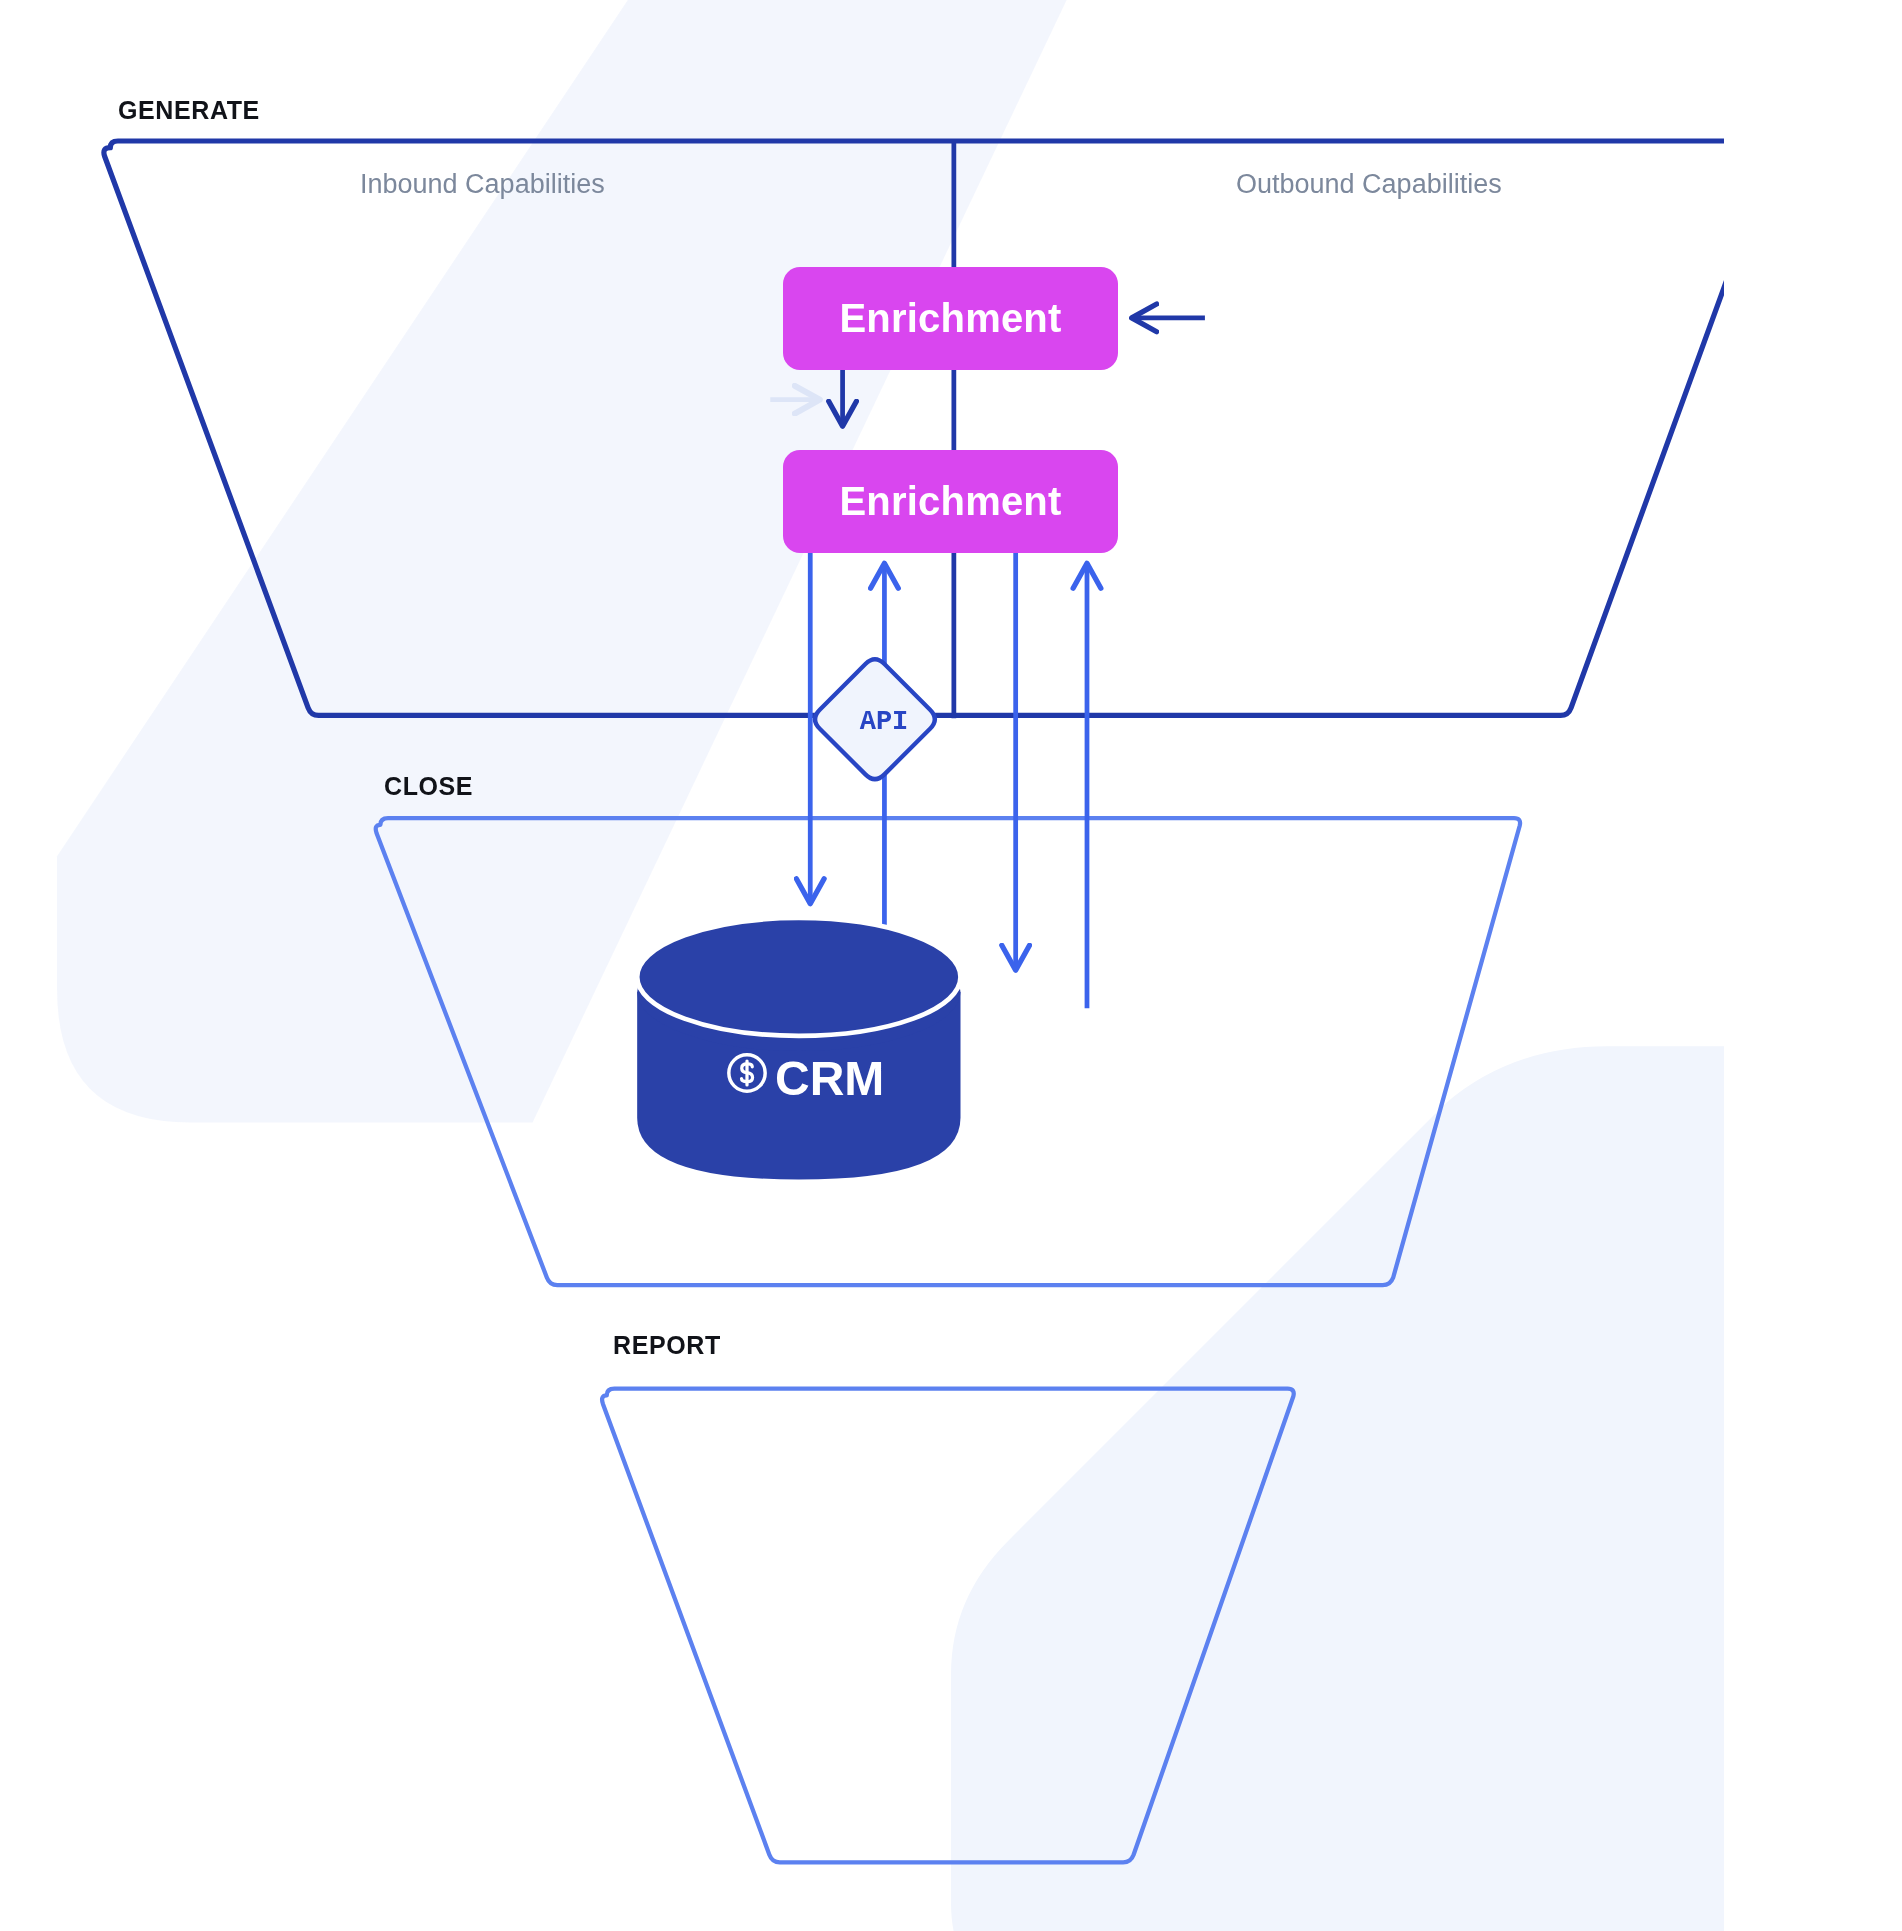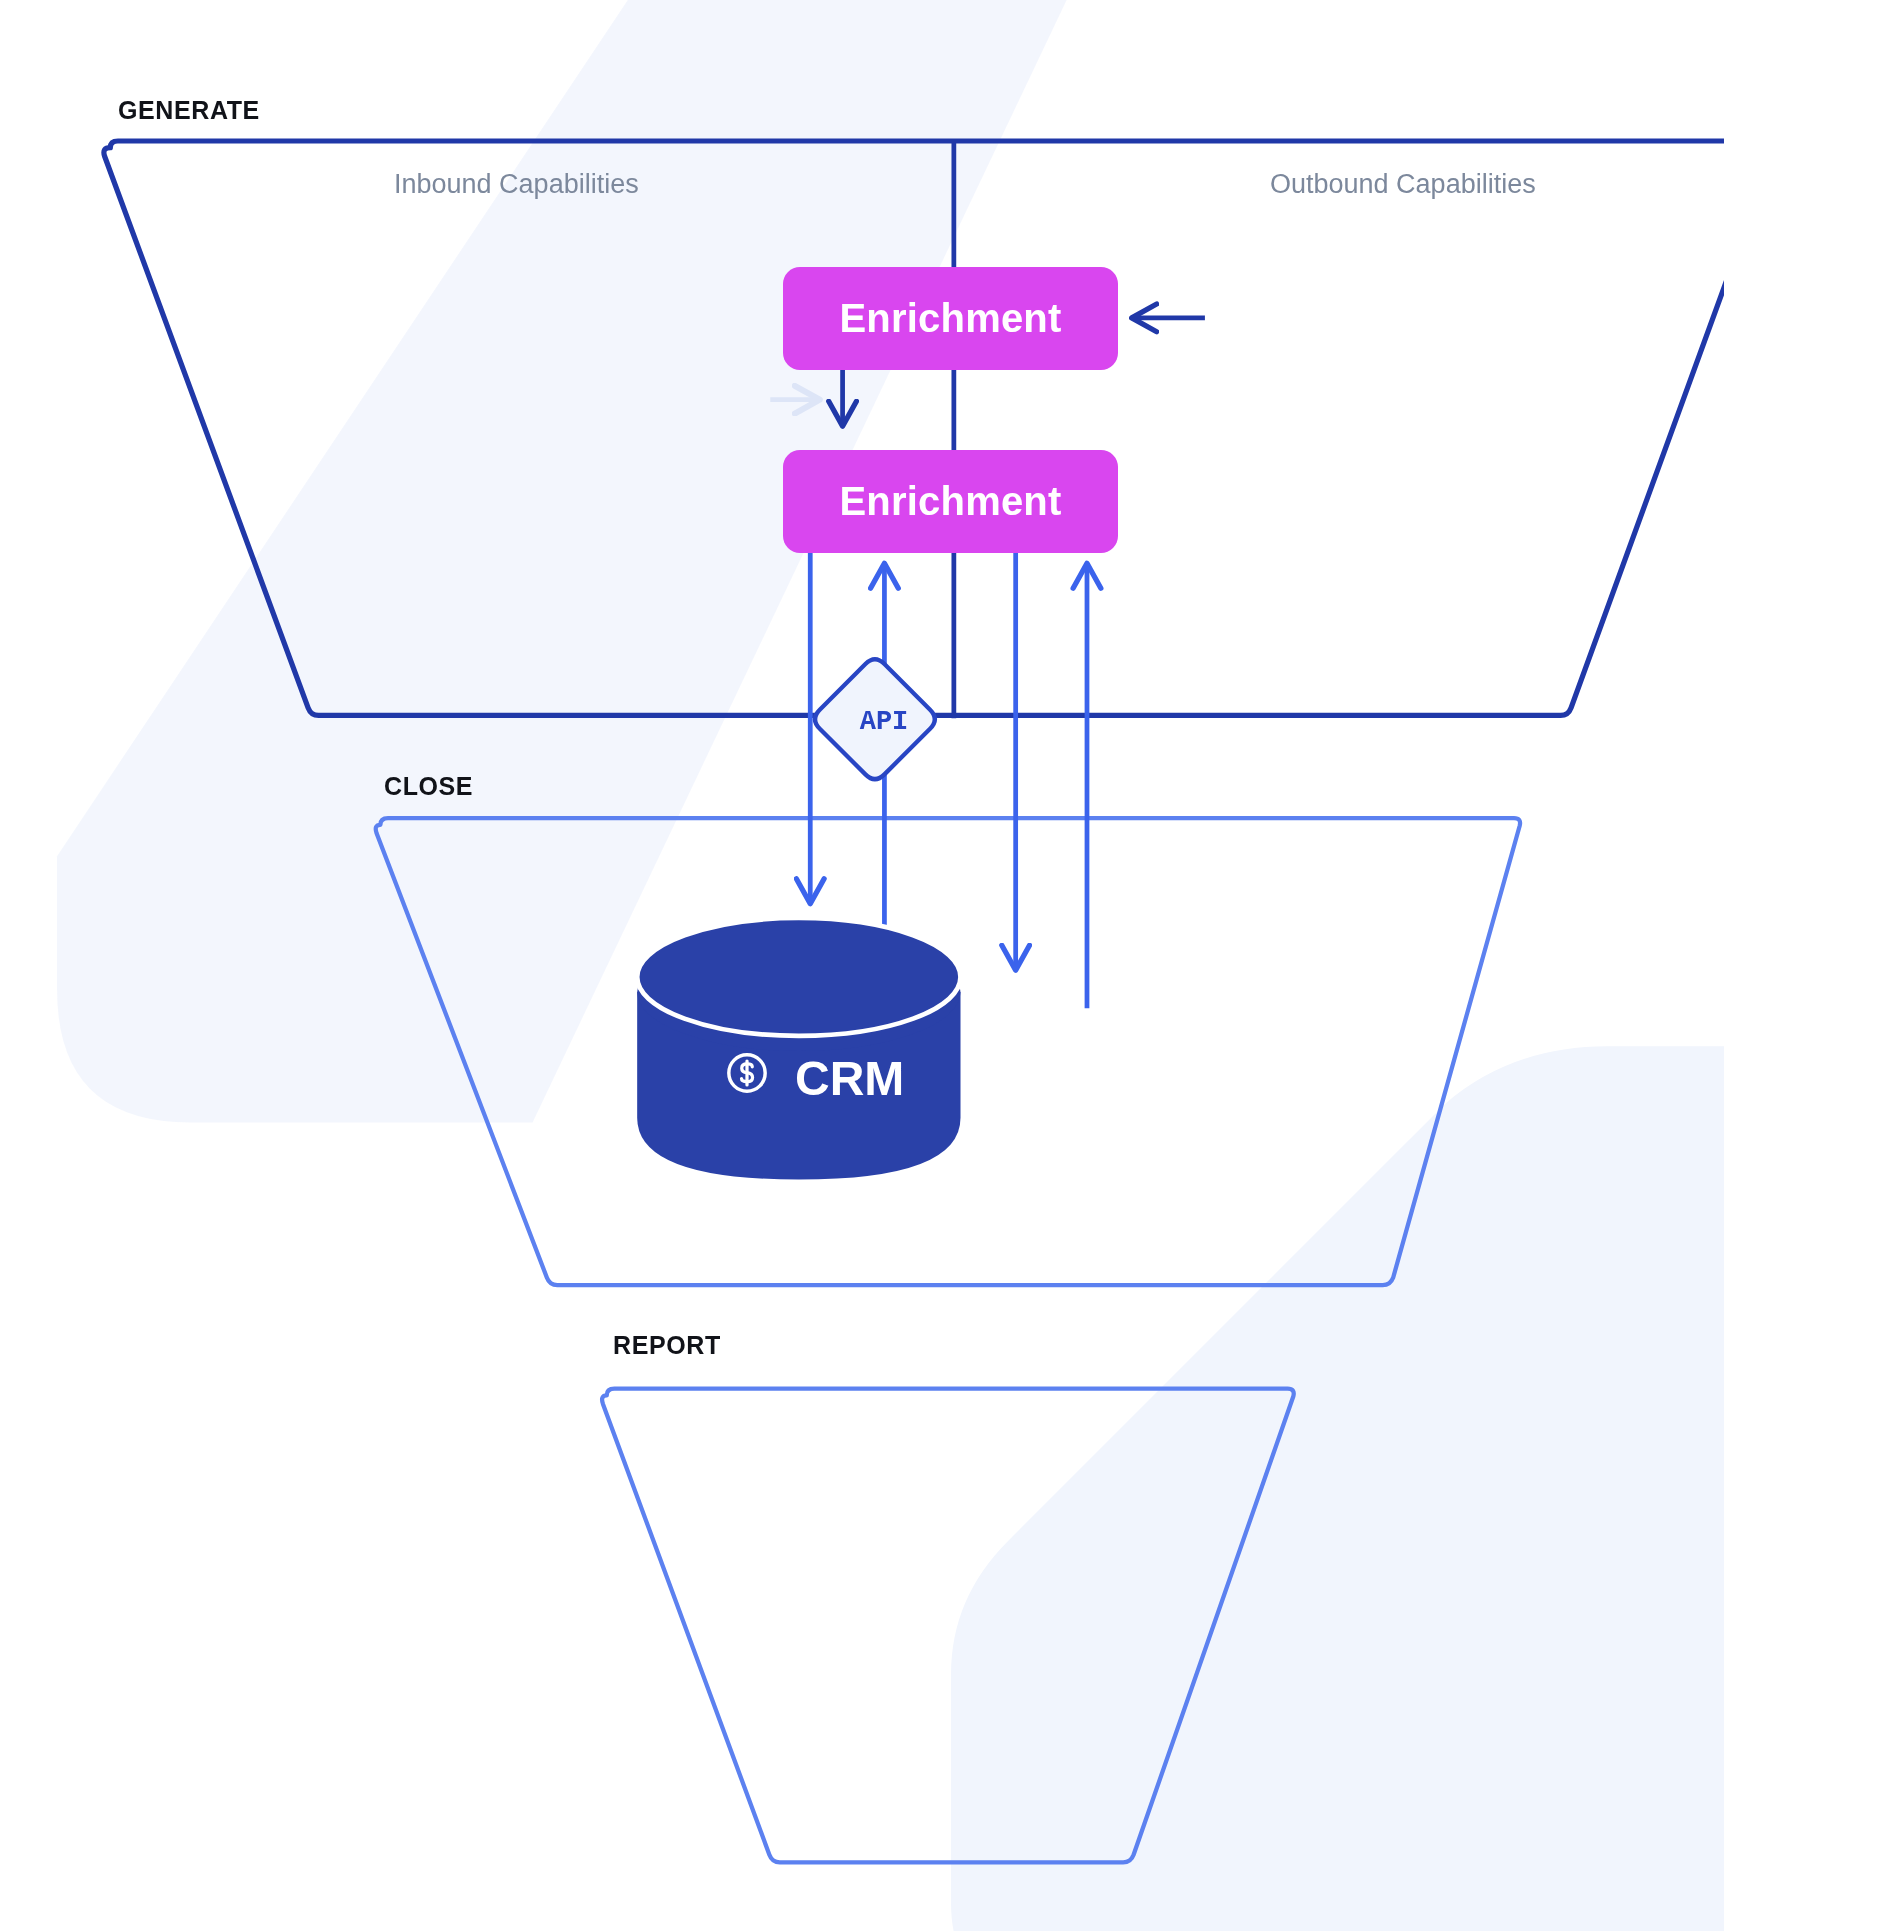--- a/index.html
+++ b/index.html
@@ -38,7 +38,6 @@
     font-size: 27px;
     color: #7c889c;
     white-space: nowrap;
-    margin-left: 34px;
   }
   .node-box {
     position: absolute;

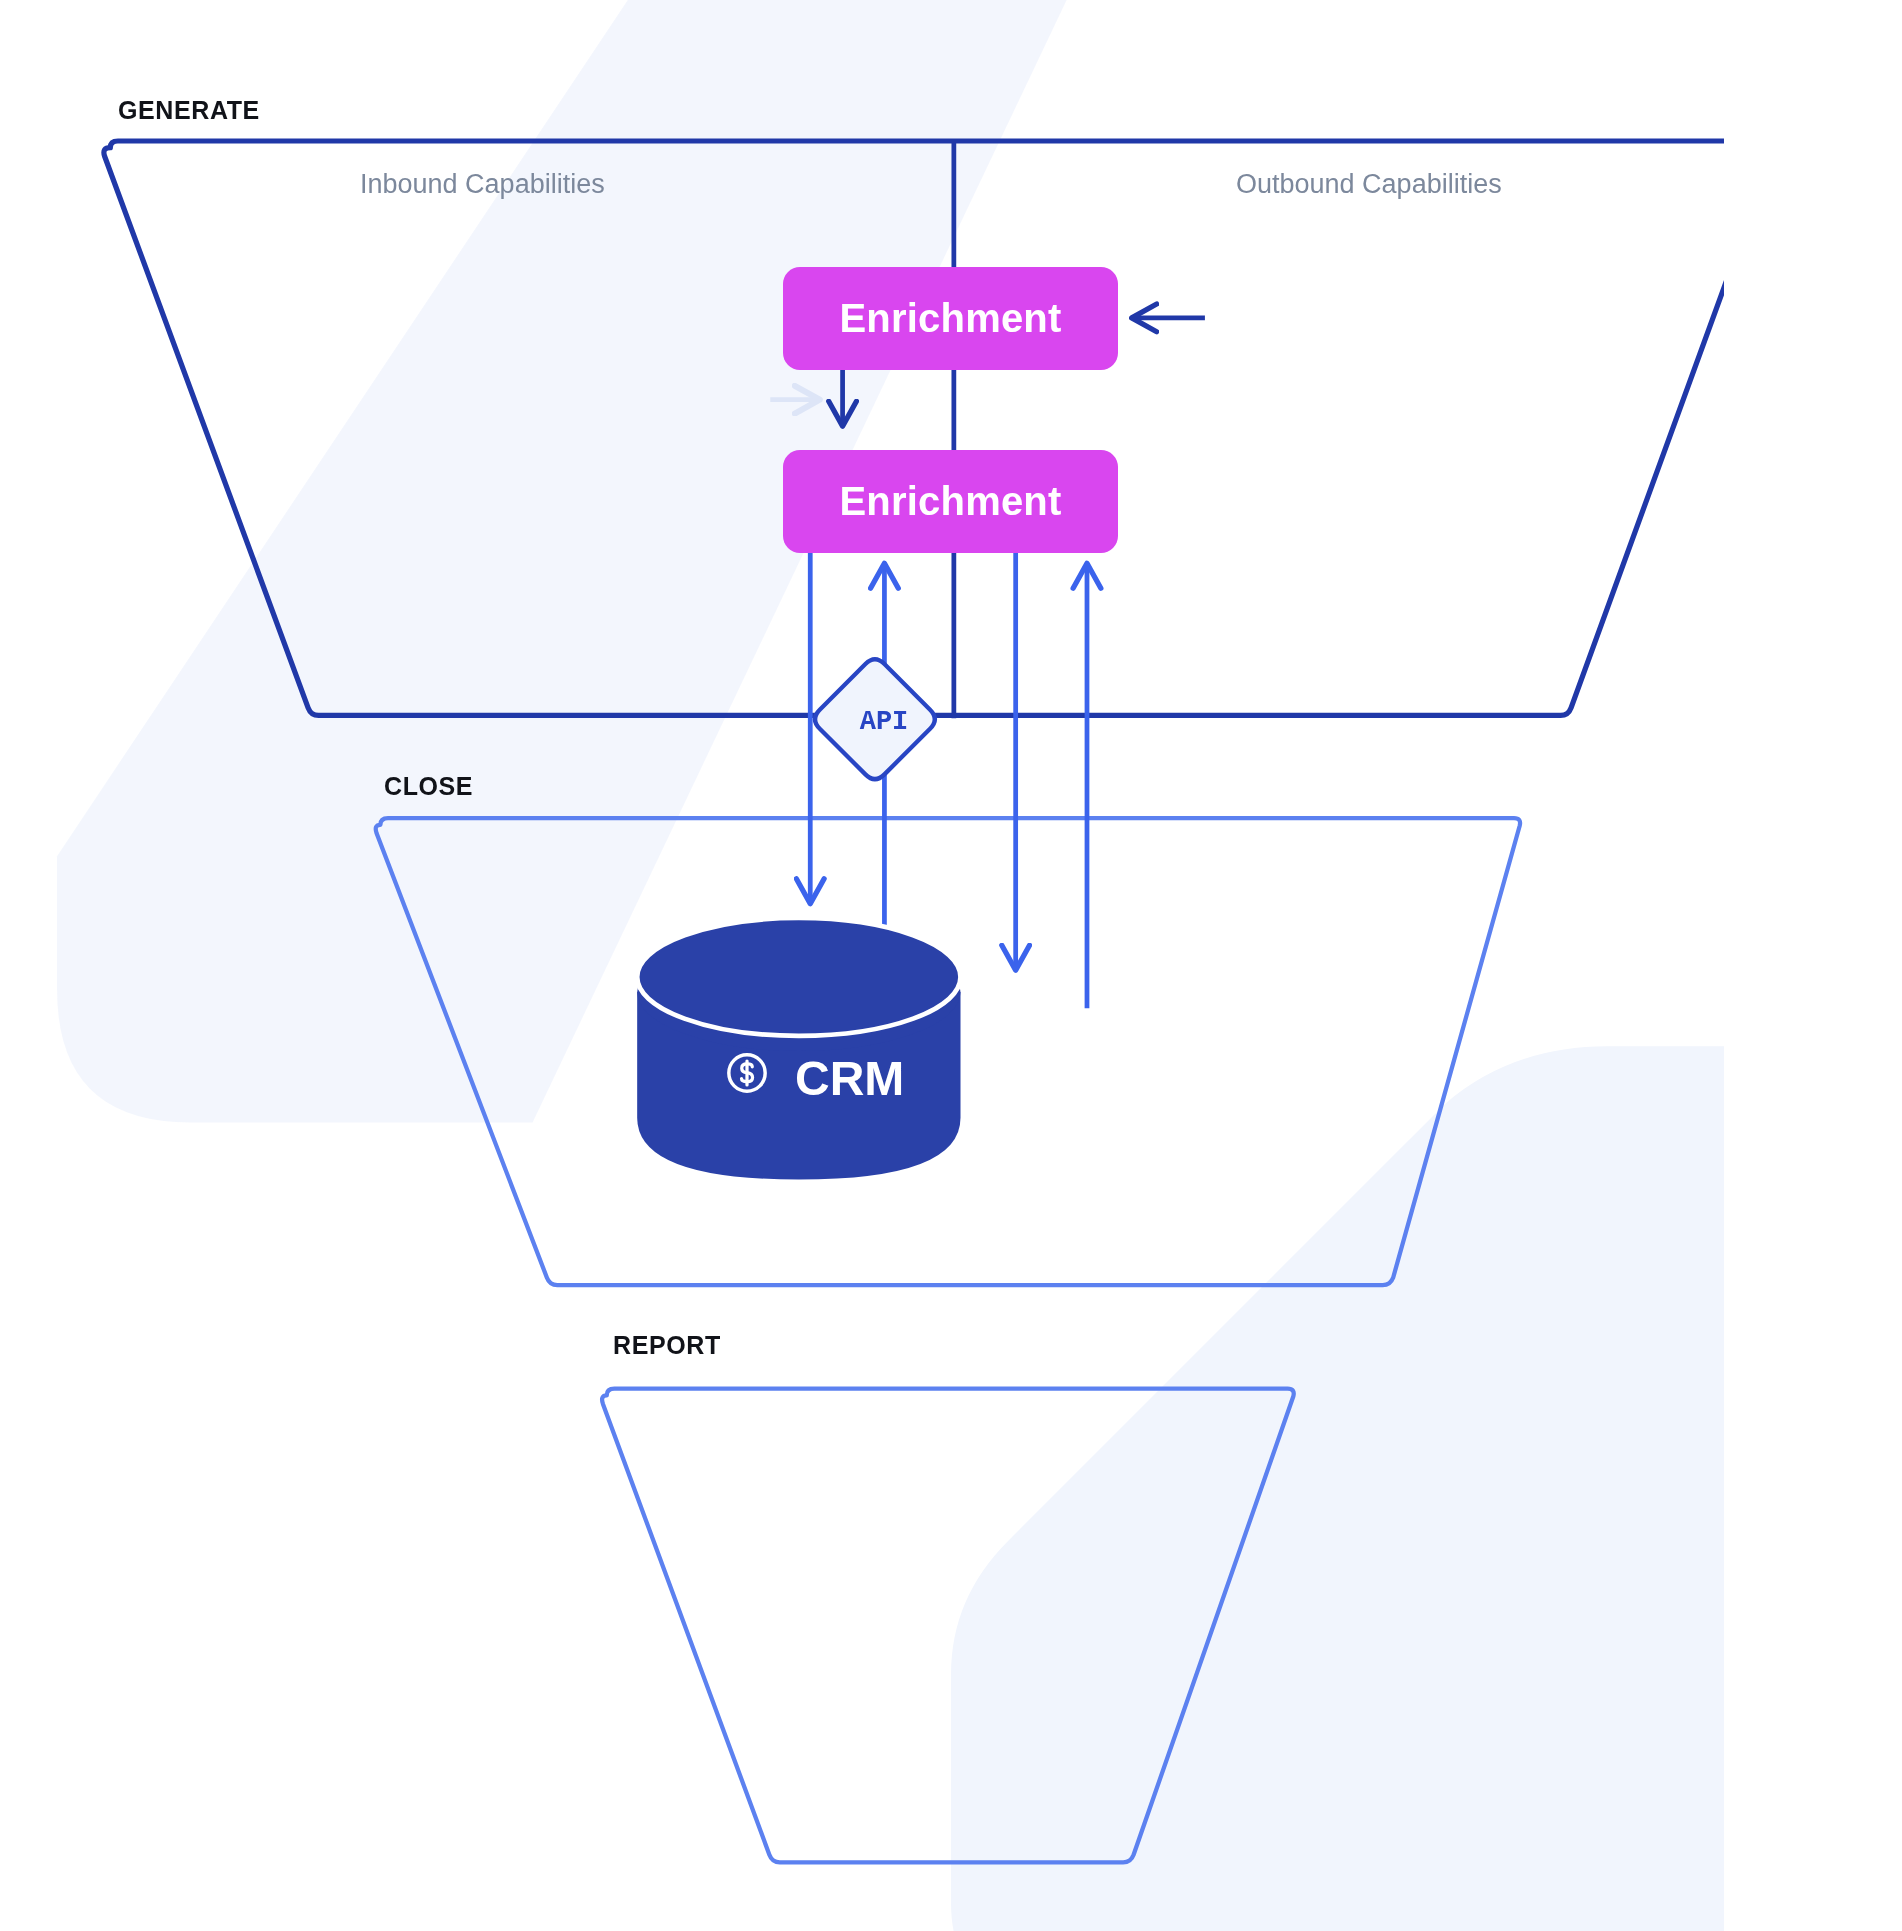--- a/index.html
+++ b/index.html
@@ -78,7 +78,7 @@
     position: absolute;
     display: flex;
     align-items: center;
-    gap: 26px;
+    gap: 6px;
     color: #ffffff;
     font-family: "Liberation Sans", sans-serif;
     font-weight: 700;

